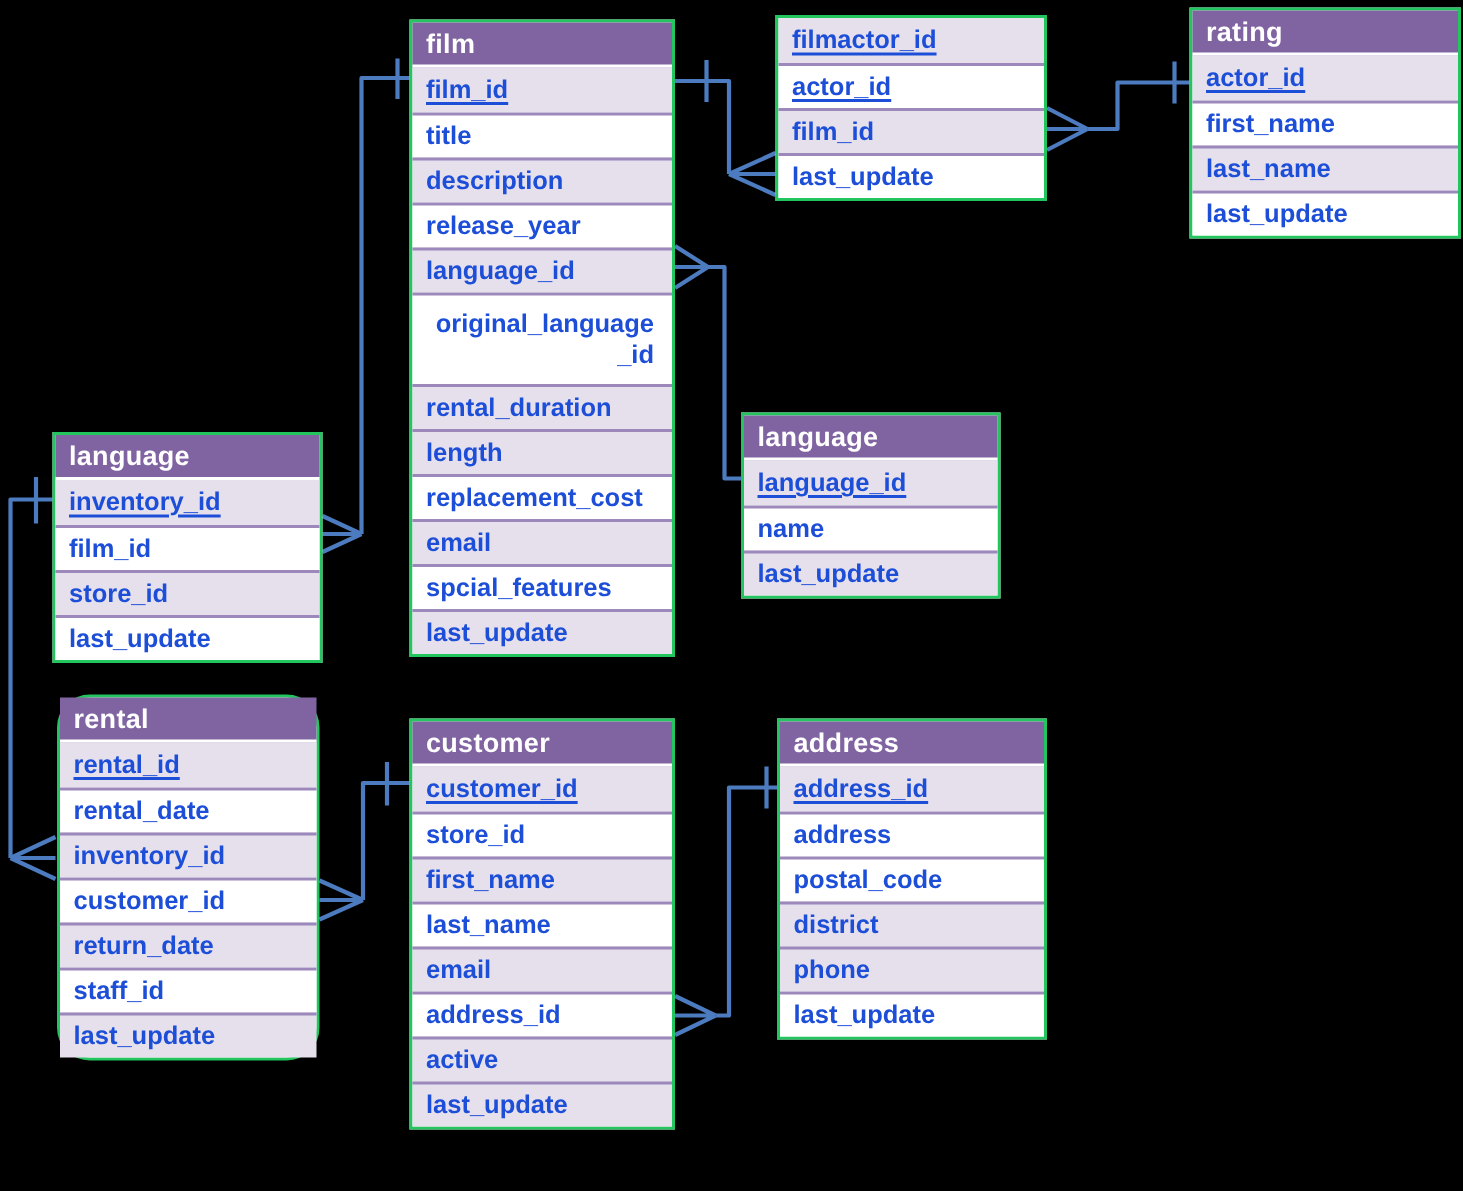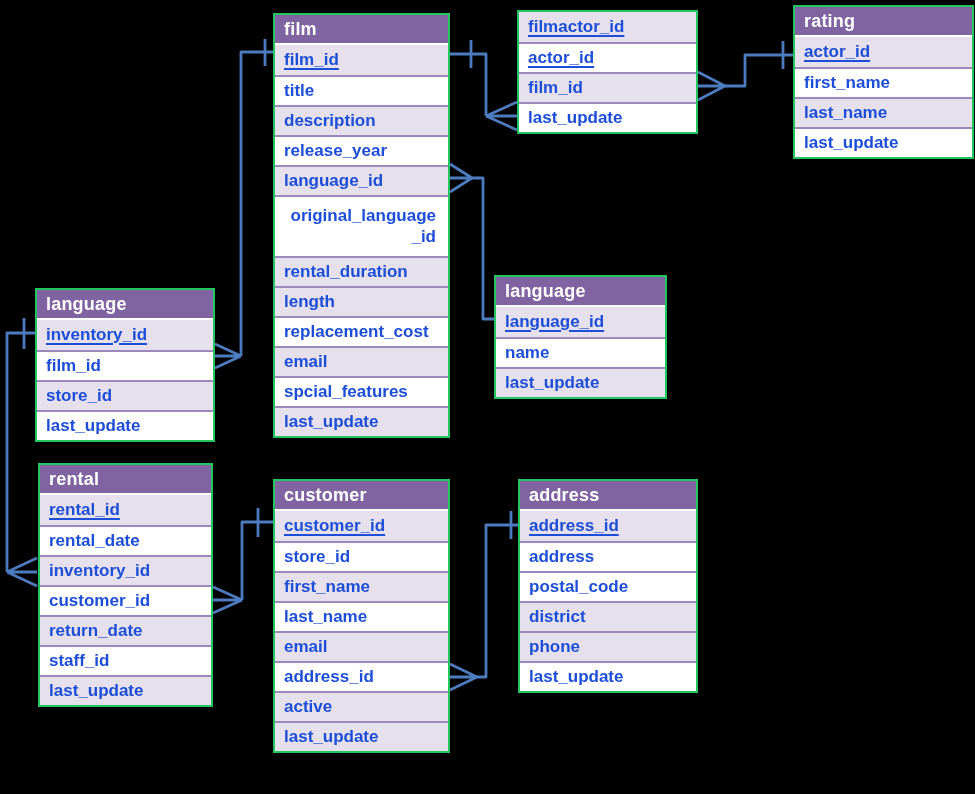--- a/index.html
+++ b/index.html
@@ -192,7 +192,7 @@
       </div>
   </div>
 
-  <div class="db-table" style="left:38px;top:463px;width:175px;">
+  <div class="db-table" style="left:38px;top:463px;width:175px;border-radius:22px;">
     <div class="db-header">
         <span>rental</span>
       </div>

